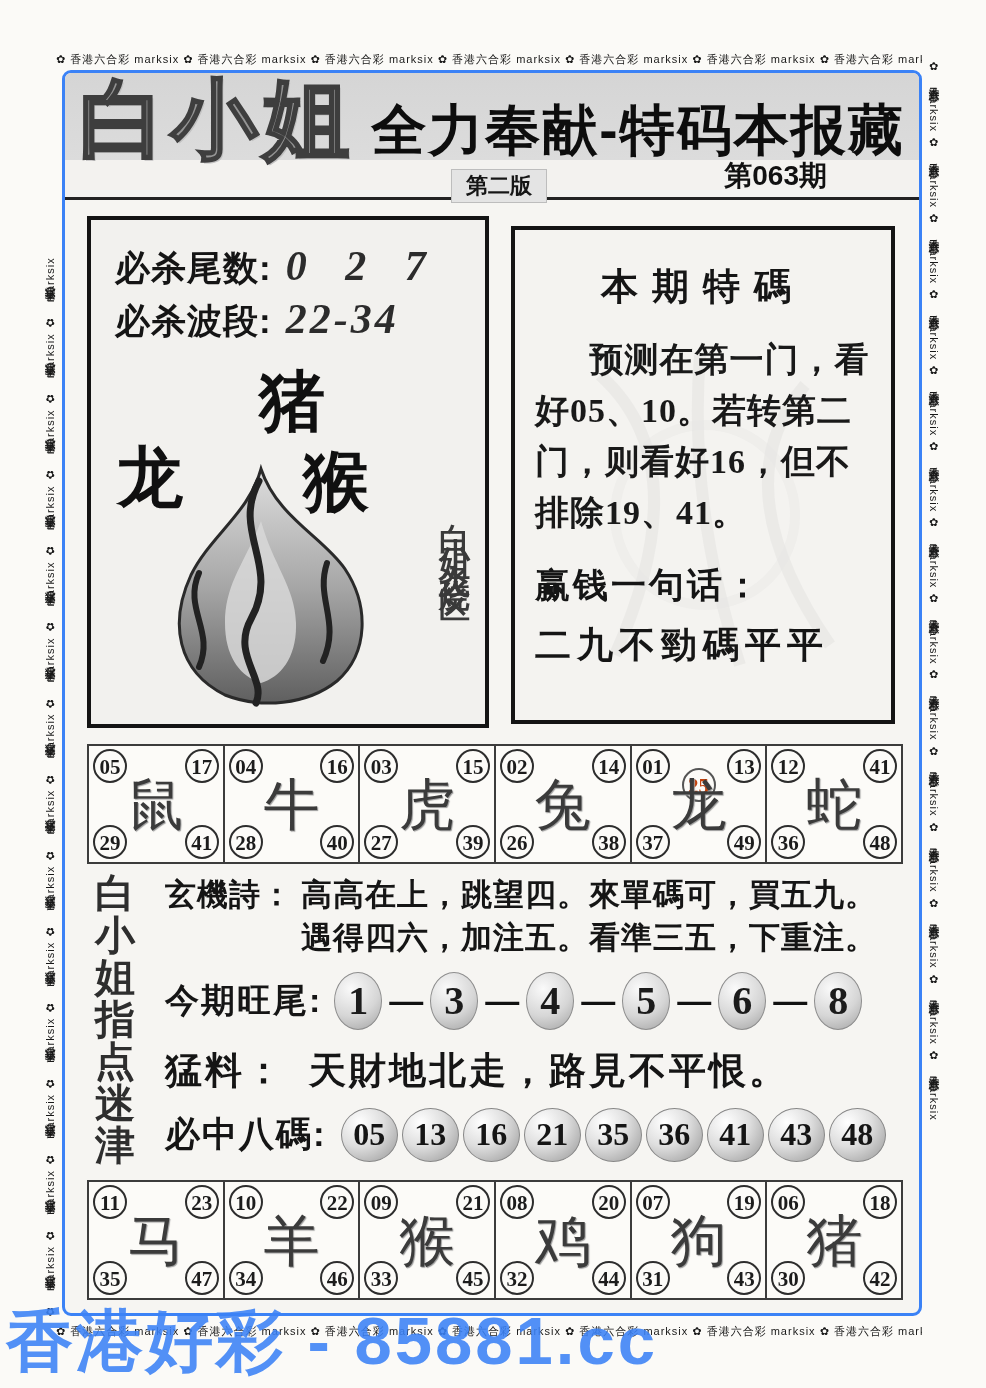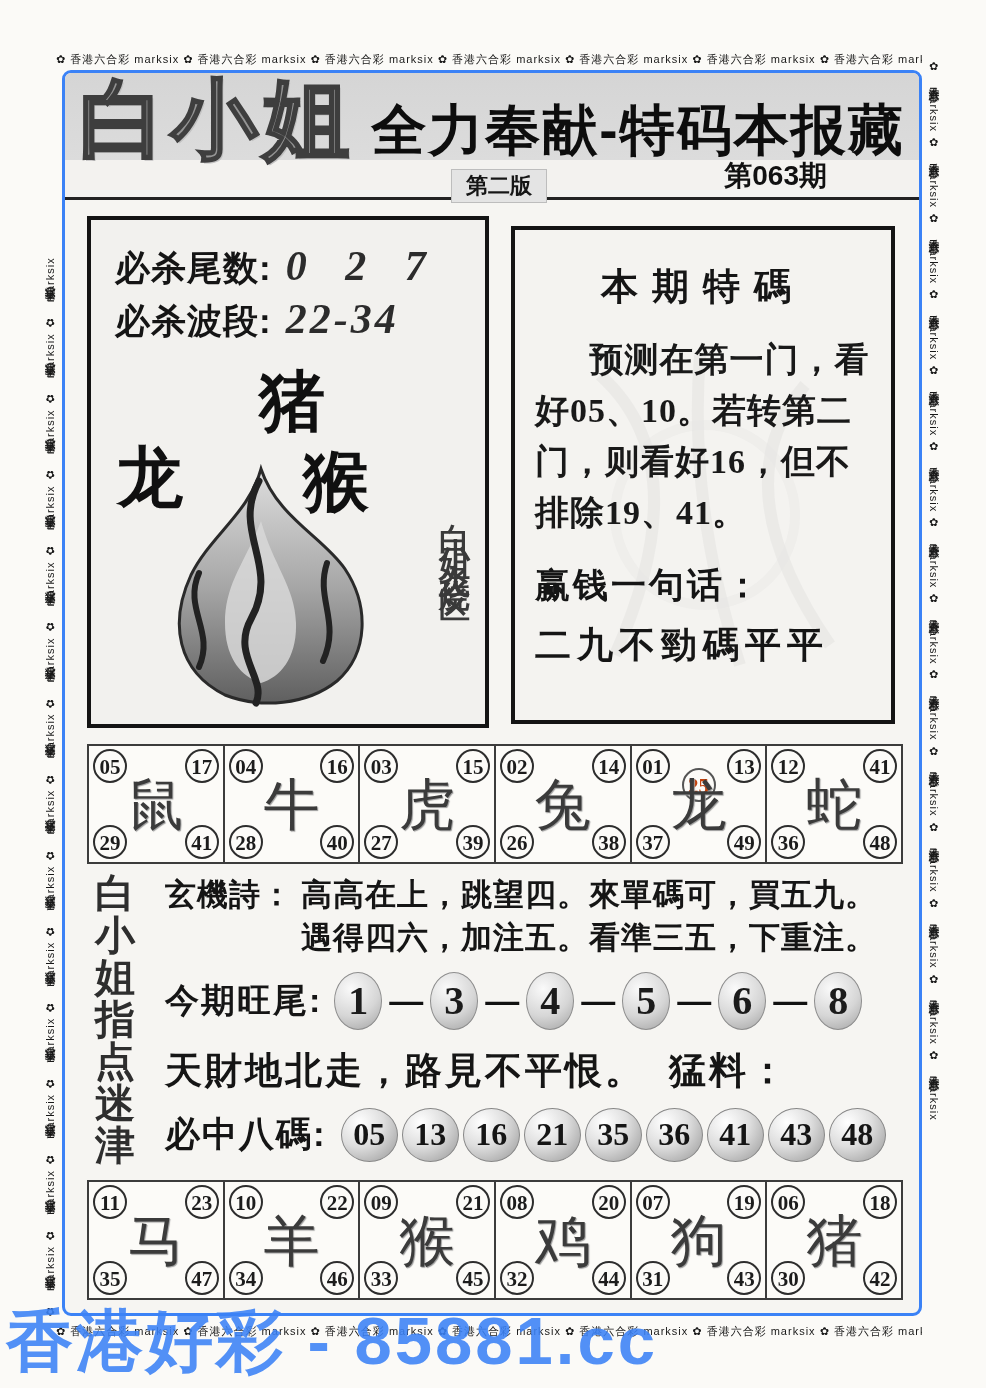--- a/index.html
+++ b/index.html
@@ -275,8 +275,8 @@
           </span>
       </div>
       <div class="mengliao-row">
+        <span>猛料：</span>
         <span>天財地北走，路見不平恨。</span>
-        <span>猛料：</span>
       </div>
       <div class="eight-row">
         <span class="eight-label">必中八碼:</span>

